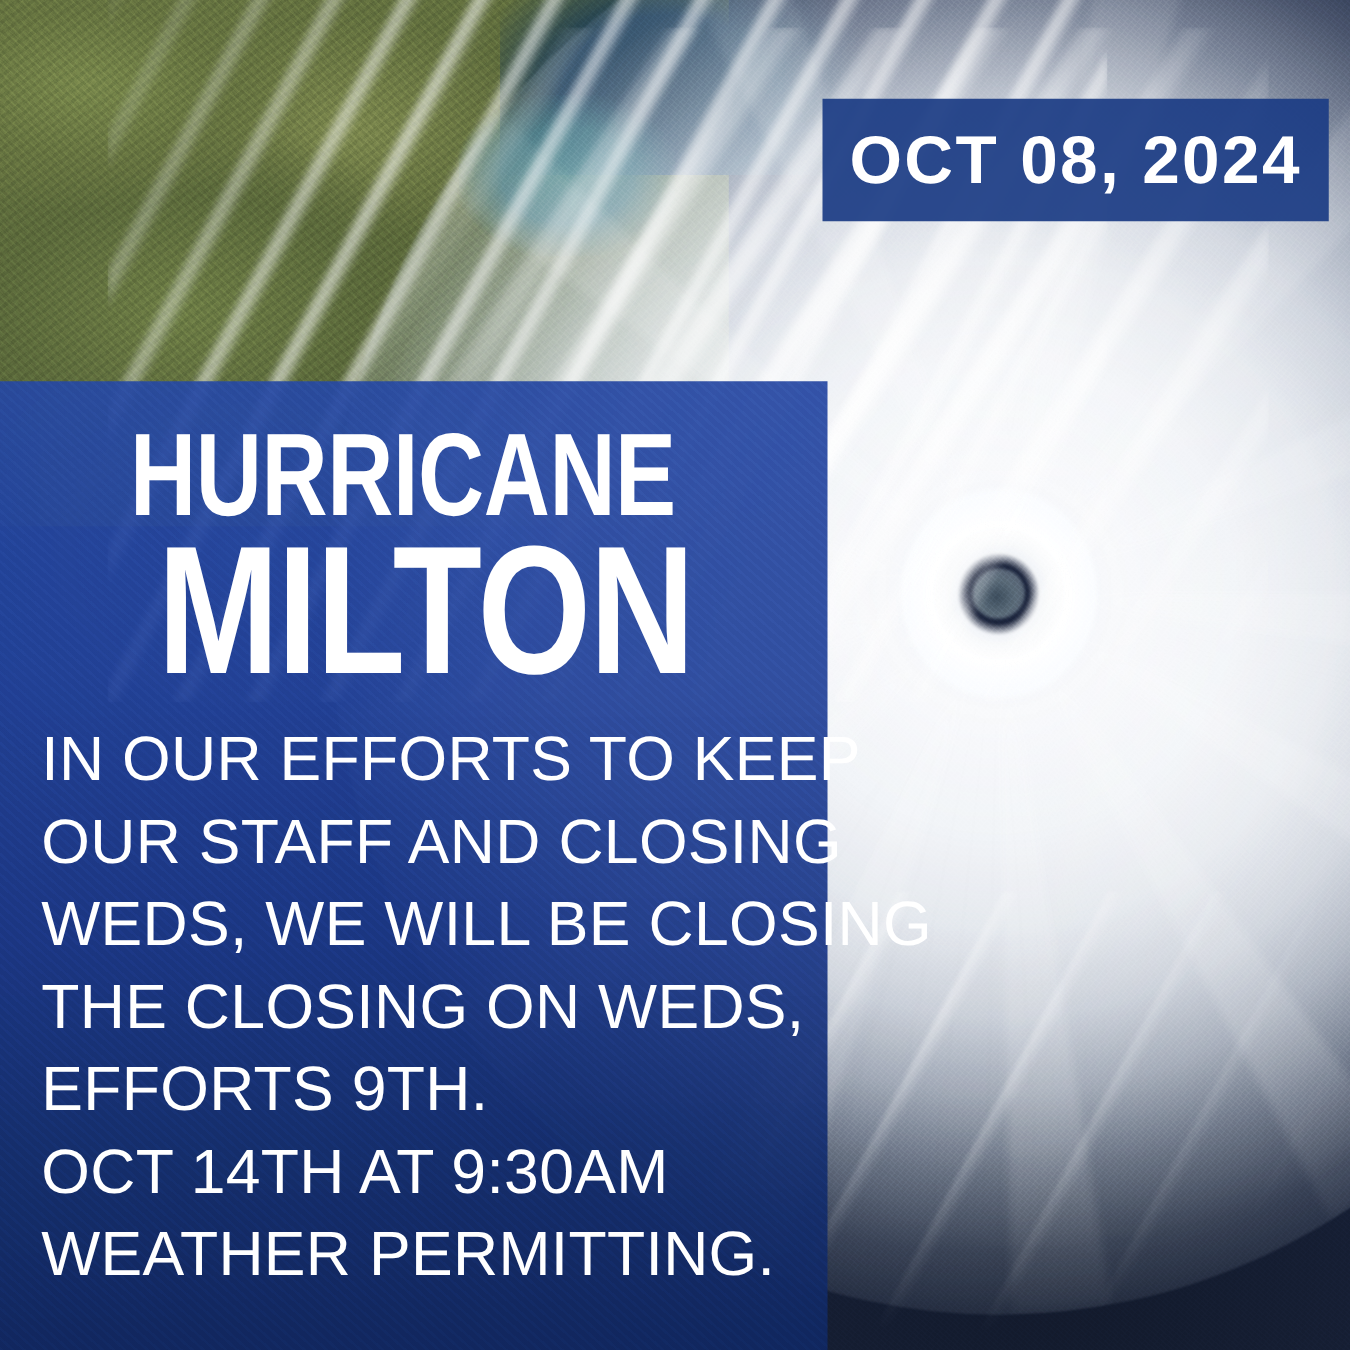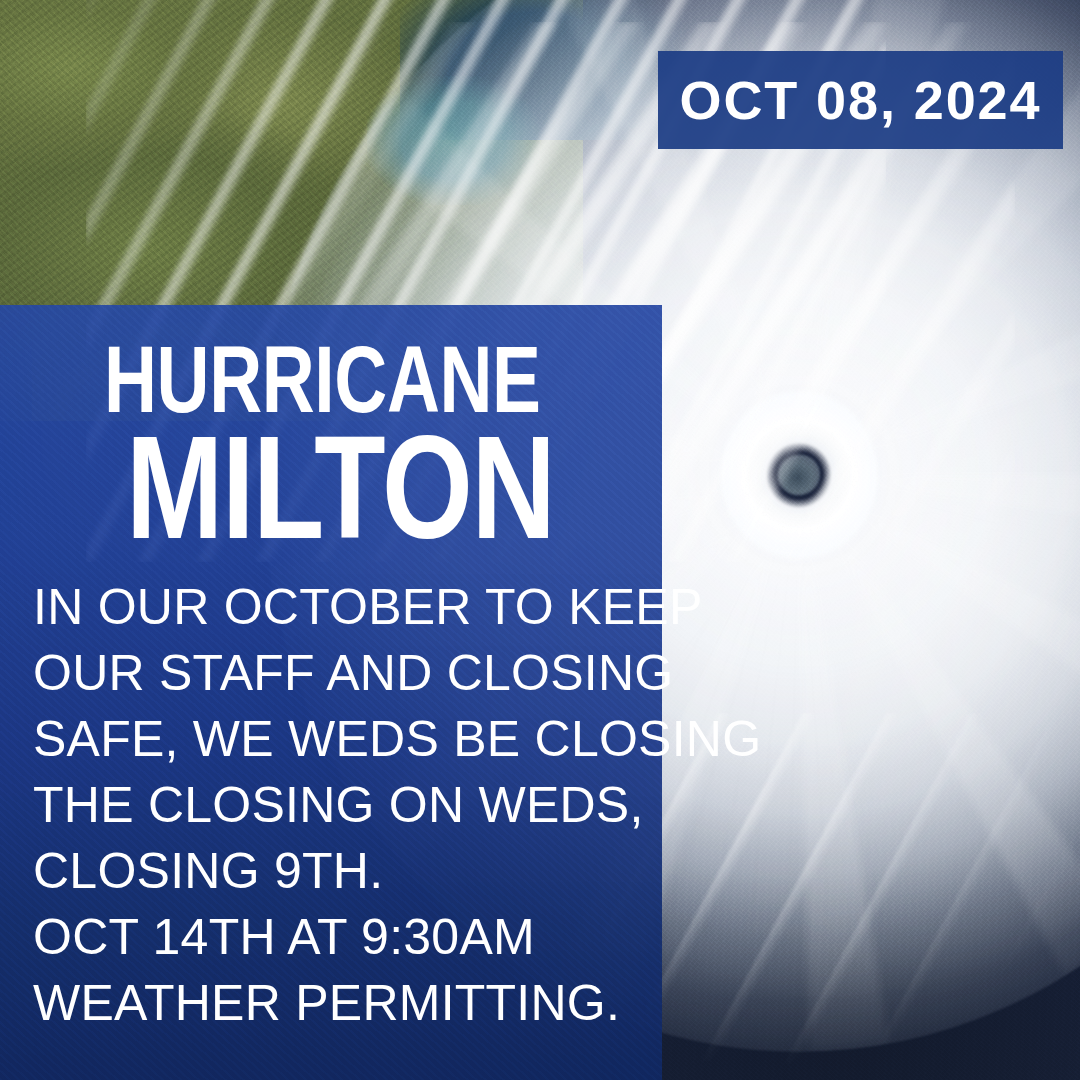--- a/index.html
+++ b/index.html
@@ -192,7 +192,7 @@
   
   .date-banner {
     position:absolute;
-    left:658px; top:51px; width:405px; height:98px;
+    left:658px; top:79px; width:405px; height:98px;
     background:rgba(28,60,132,.93);
     display:flex; align-items:center; justify-content:center;
     z-index:6;

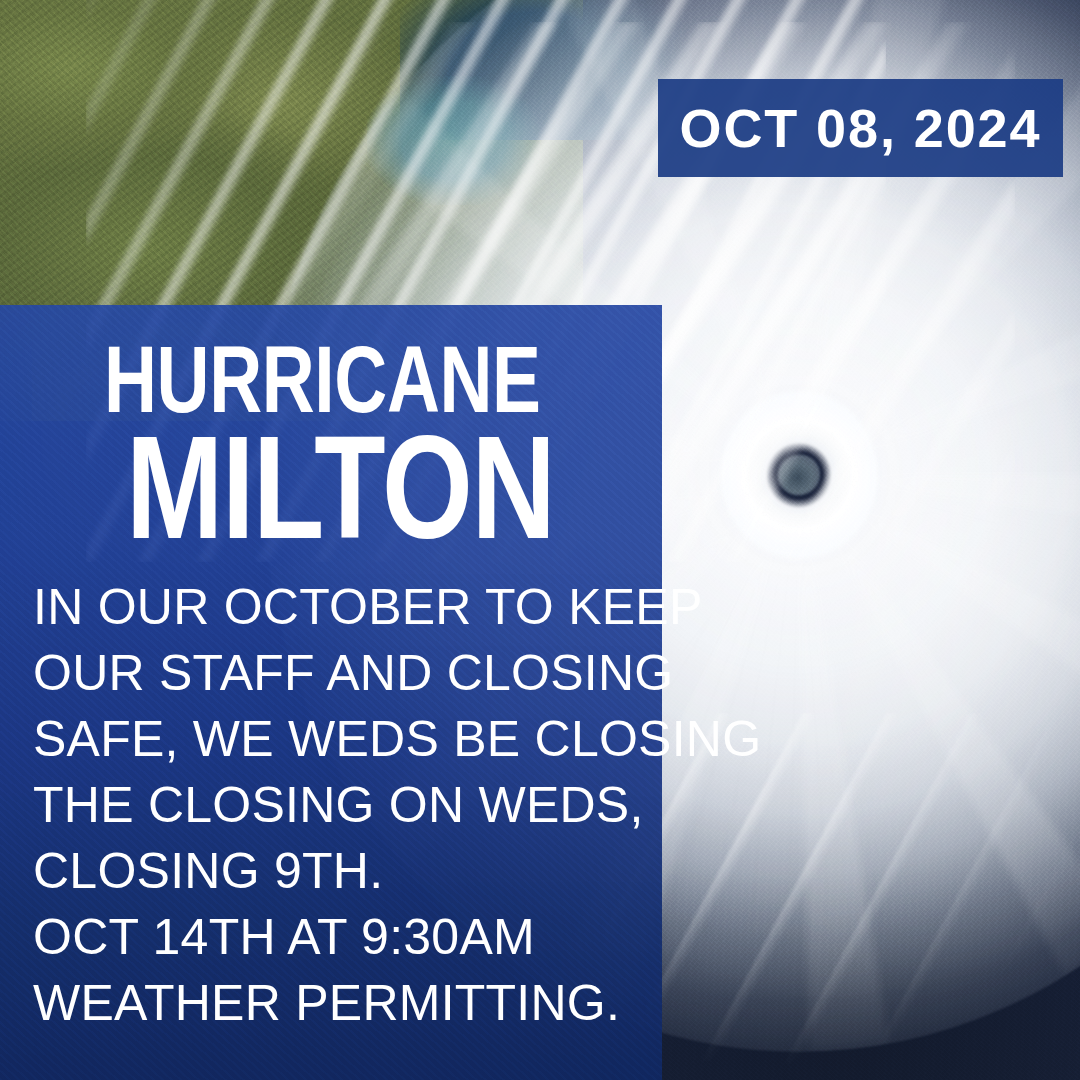--- a/index.html
+++ b/index.html
@@ -304,7 +304,7 @@
   </div>
 
   <div class="body-block">
-    <div class="body-line">IN OUR OCTOBER TO KEEP</div>
+    <div class="body-line">IN OUR EFFORTS TO KEEP</div>
     <div class="body-line">OUR STAFF AND CLOSING</div>
     <div class="body-line">SAFE, WE WEDS BE CLOSING</div>
     <div class="body-line">THE CLOSING ON WEDS,</div>

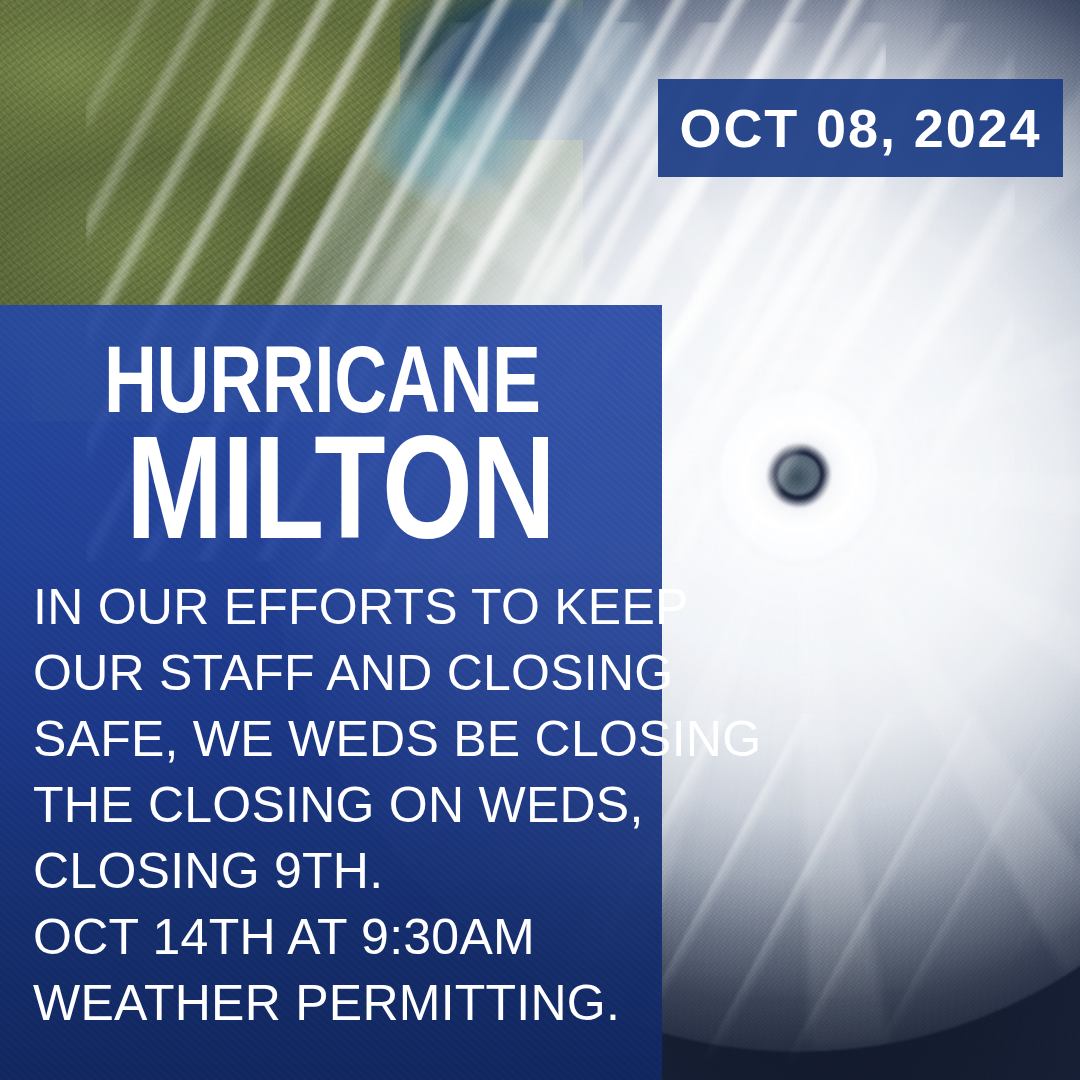--- a/index.html
+++ b/index.html
@@ -306,7 +306,7 @@
   <div class="body-block">
     <div class="body-line">IN OUR EFFORTS TO KEEP</div>
     <div class="body-line">OUR STAFF AND CLOSING</div>
-    <div class="body-line">SAFE, WE WEDS BE CLOSING</div>
+    <div class="body-line">WEDS, WE WILL BE CLOSING</div>
     <div class="body-line">THE CLOSING ON WEDS,</div>
     <div class="body-line">CLOSING 9TH.</div>
     <div class="body-line">OCT 14TH AT 9:30AM</div>

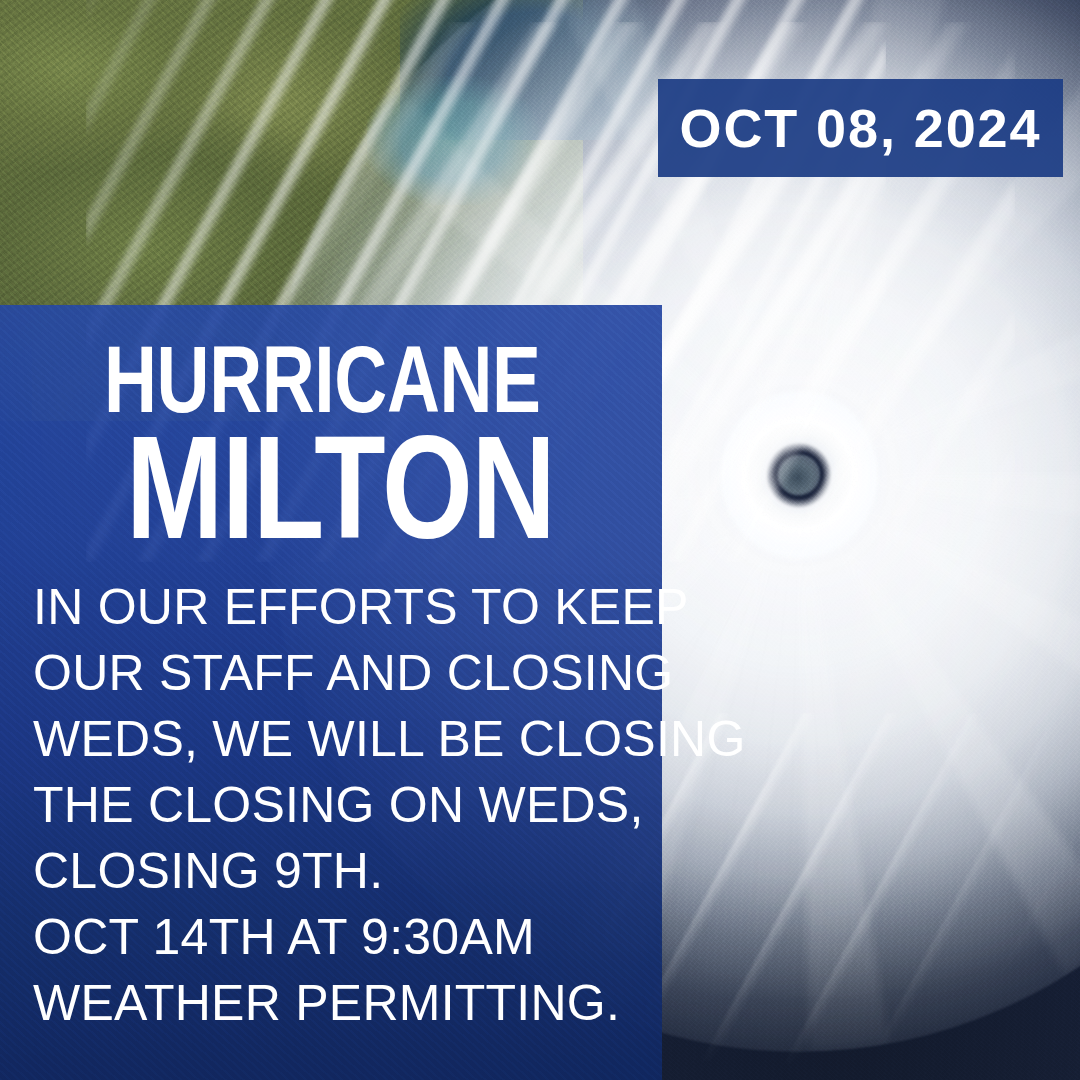--- a/index.html
+++ b/index.html
@@ -308,7 +308,7 @@
     <div class="body-line">OUR STAFF AND CLOSING</div>
     <div class="body-line">WEDS, WE WILL BE CLOSING</div>
     <div class="body-line">THE CLOSING ON WEDS,</div>
-    <div class="body-line">CLOSING 9TH.</div>
+    <div class="body-line">EFFORTS 9TH.</div>
     <div class="body-line">OCT 14TH AT 9:30AM</div>
     <div class="body-line">WEATHER PERMITTING.</div>
   </div>

